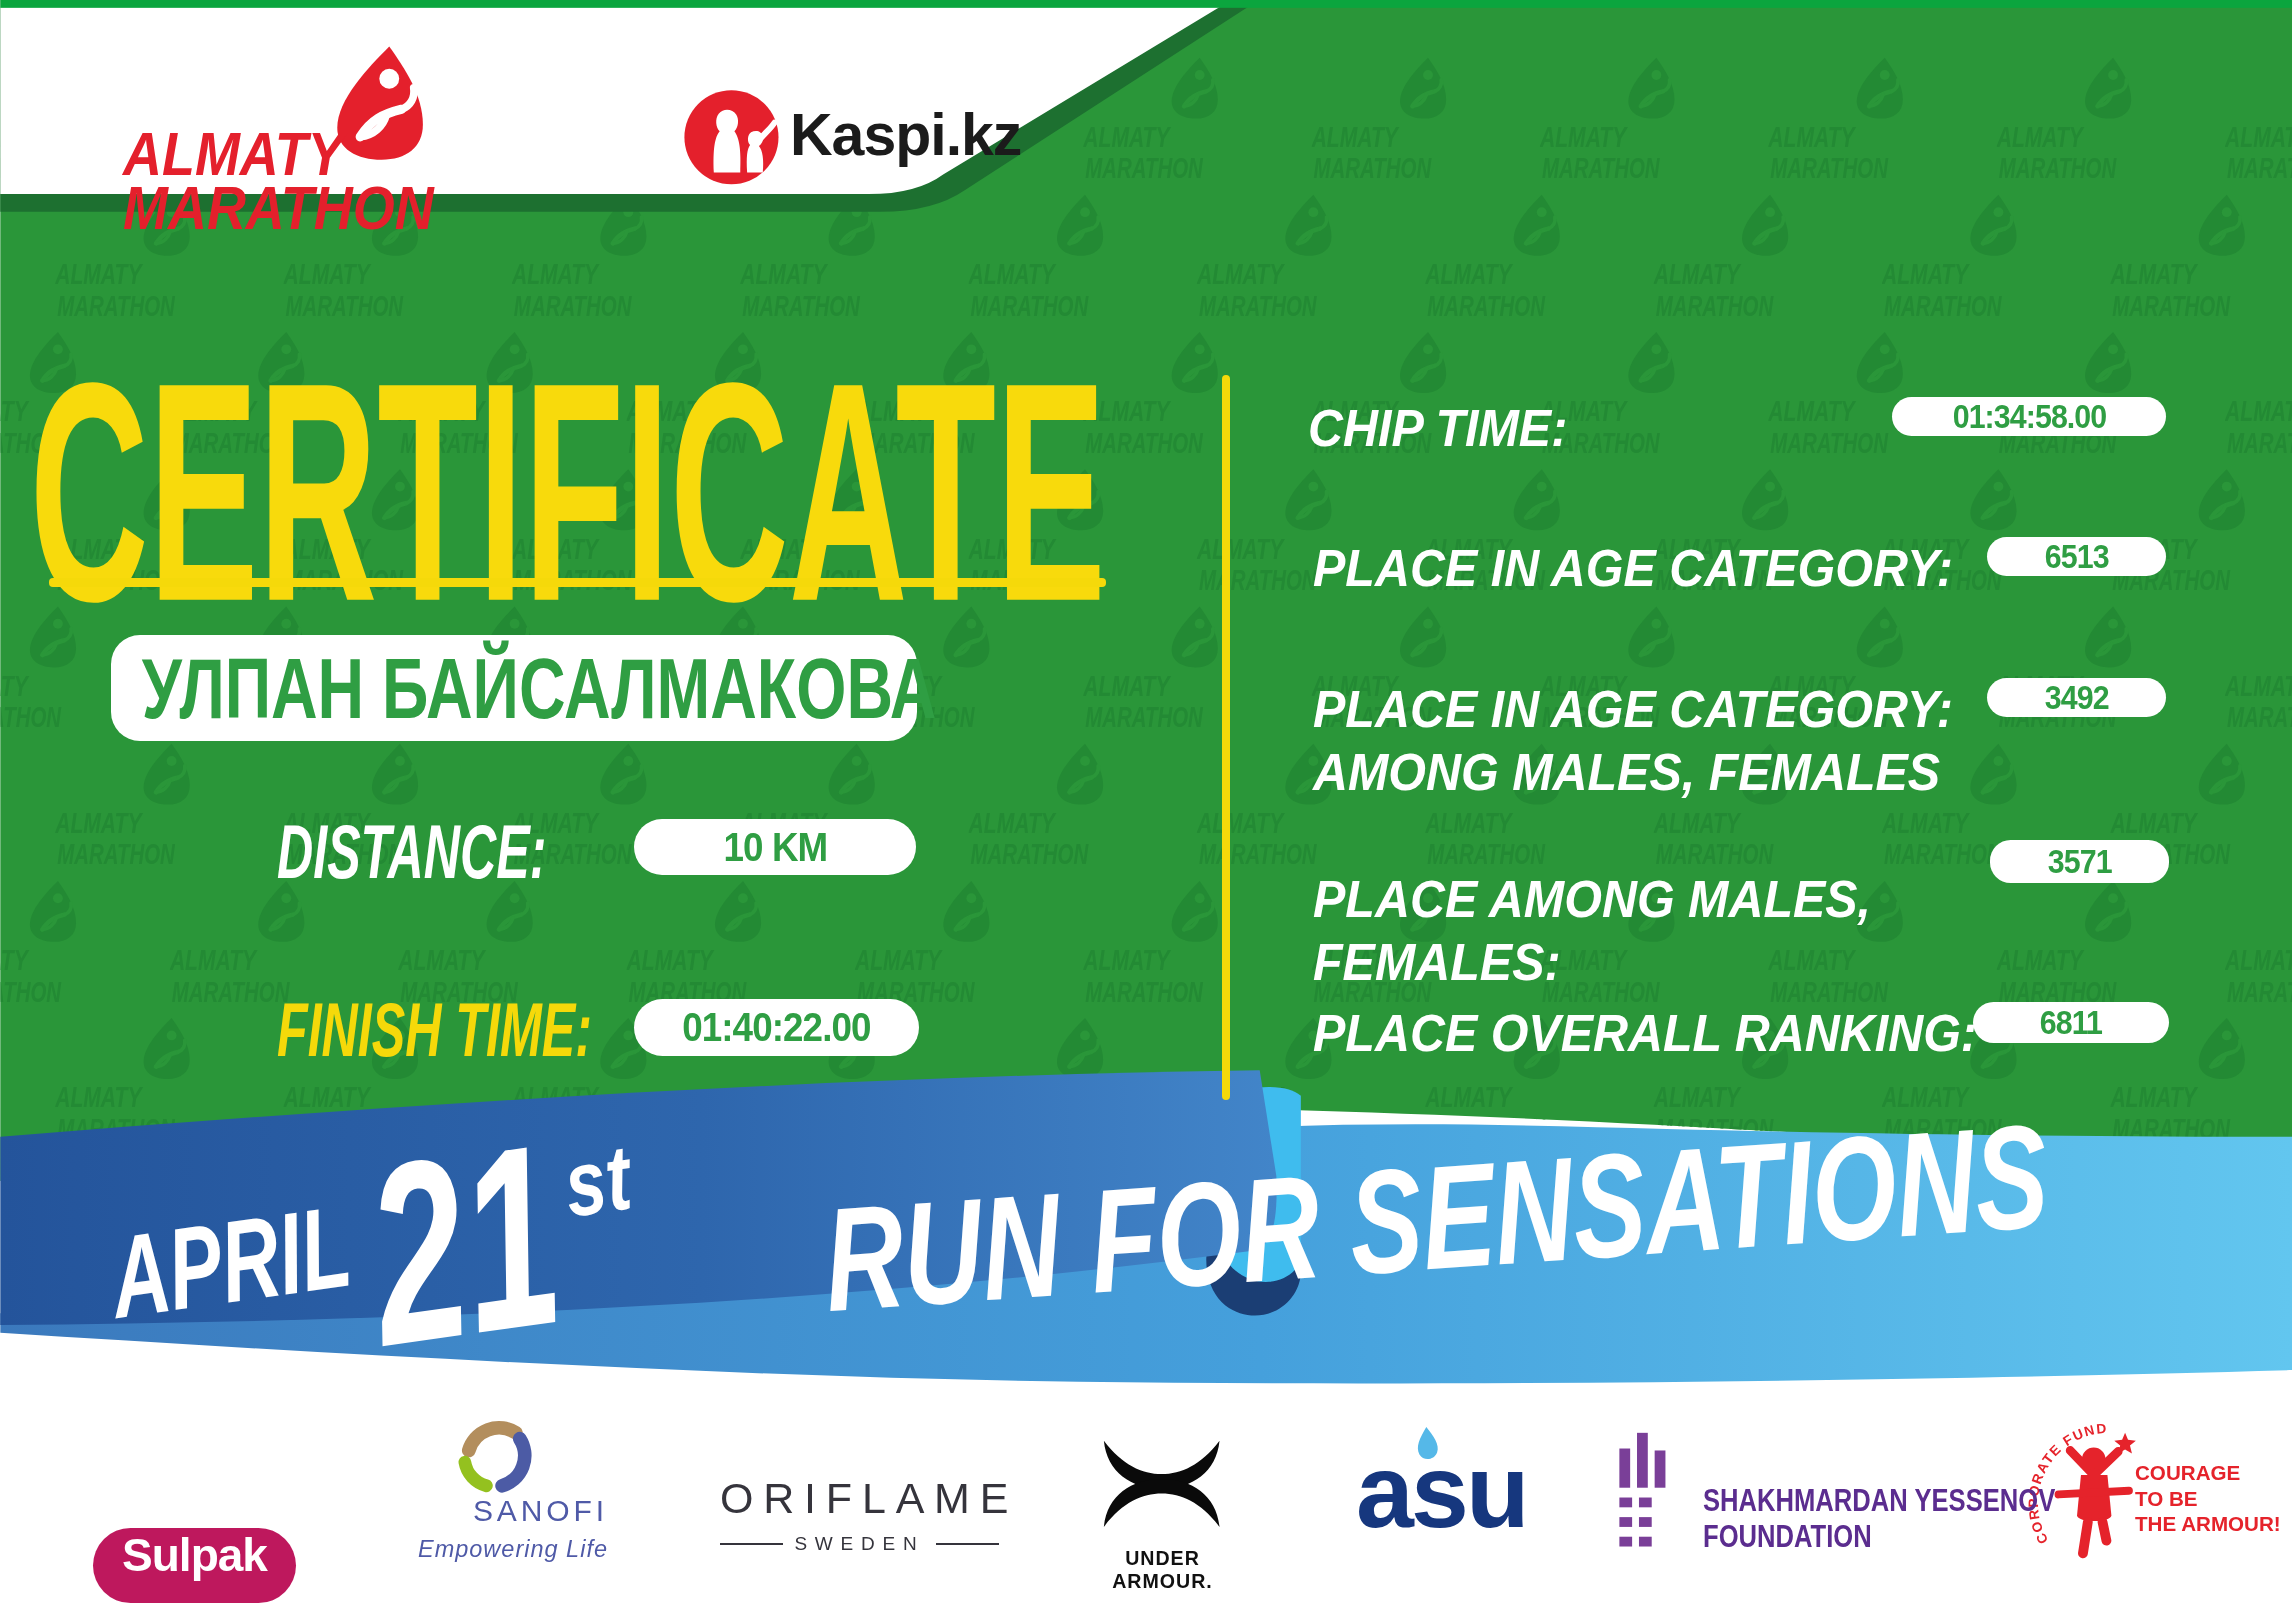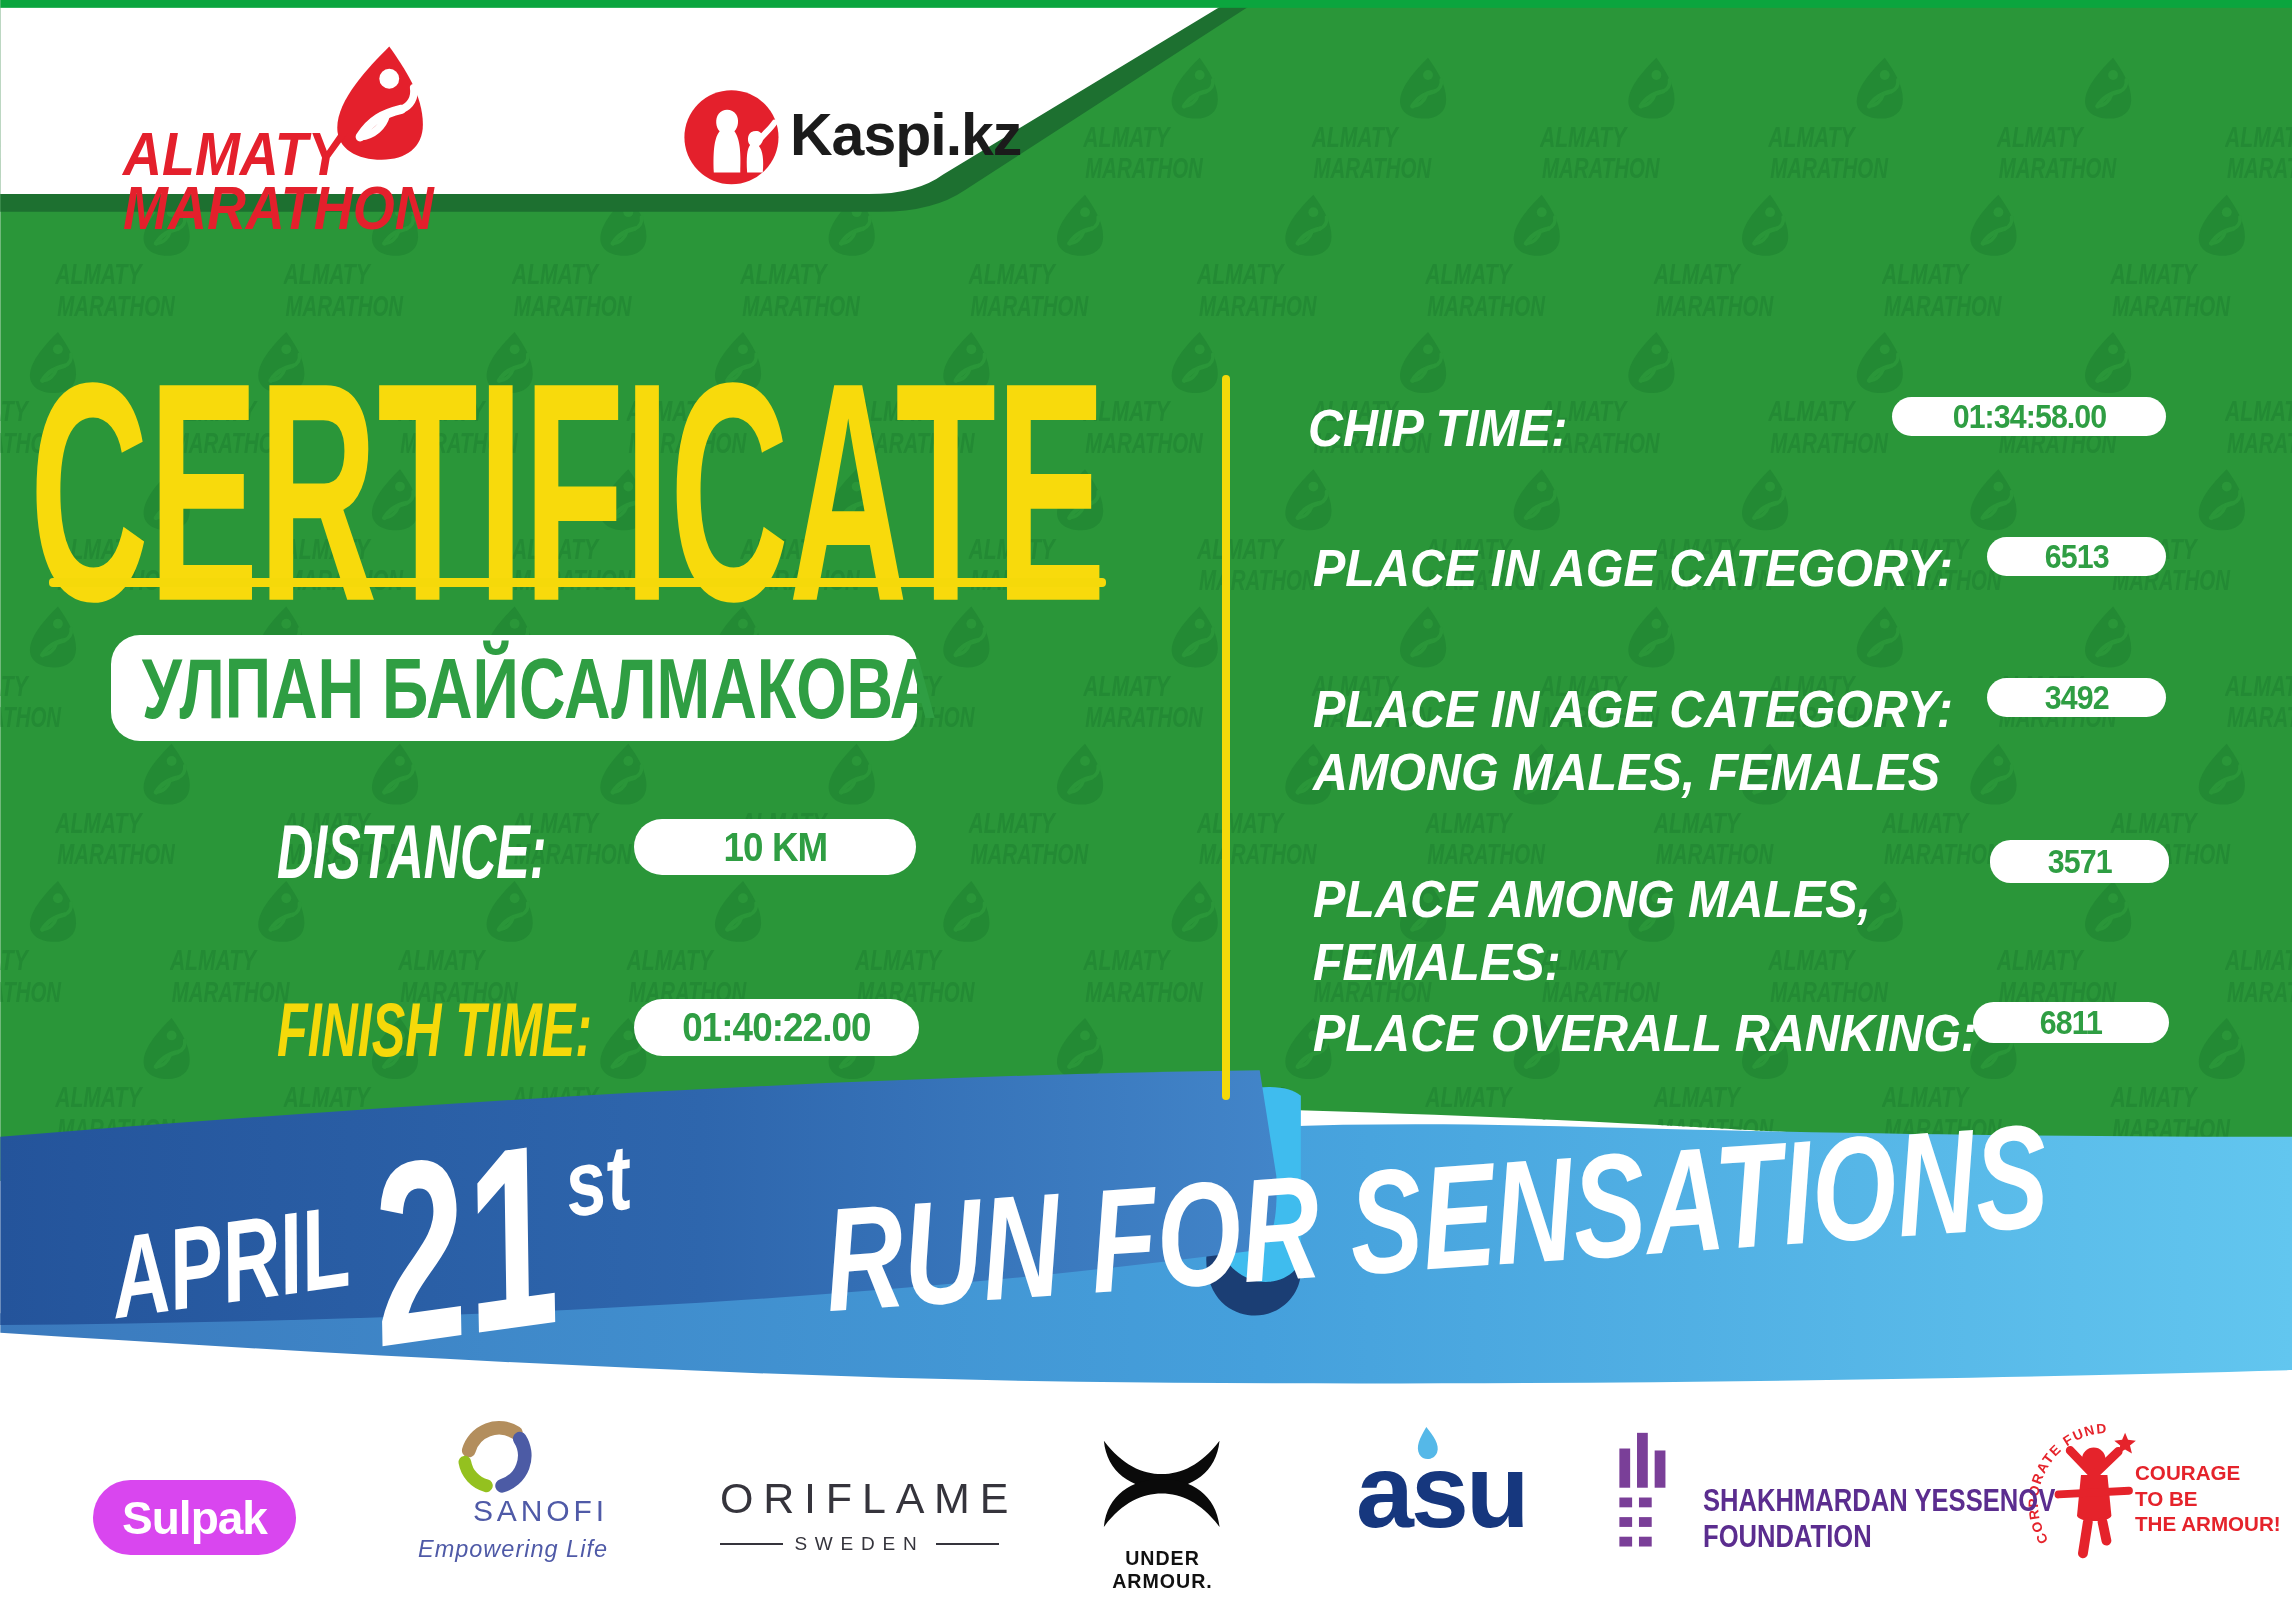--- a/index.html
+++ b/index.html
@@ -33,8 +33,8 @@
                white-space:nowrap;}
   .kaspi-word{left:790px;top:101px;color:#1B1B1B;font-weight:bold;font-size:59px;letter-spacing:-1px;}
   
-  .sulpak{left:93px;top:1480px;width:203px;height:75px;background:#d946ef;border-radius:39px;
-          display:flex;align-items:center;justify-content:center;}
+  .sulpak{left:93px;top:1528px;width:203px;height:75px;background:#be185d;border-radius:39px;
+          display:flex;align-items:flex-start;justify-content:center;}
   .sulpak-text{color:#fff;font-weight:bold;font-size:46px;letter-spacing:-1px;}
   .sanofi-block{left:400px;top:1494px;width:208px;text-align:right;}
   .sanofi-word{color:#4F5AA7;font-size:30px;letter-spacing:3.9px;font-weight:400;}

